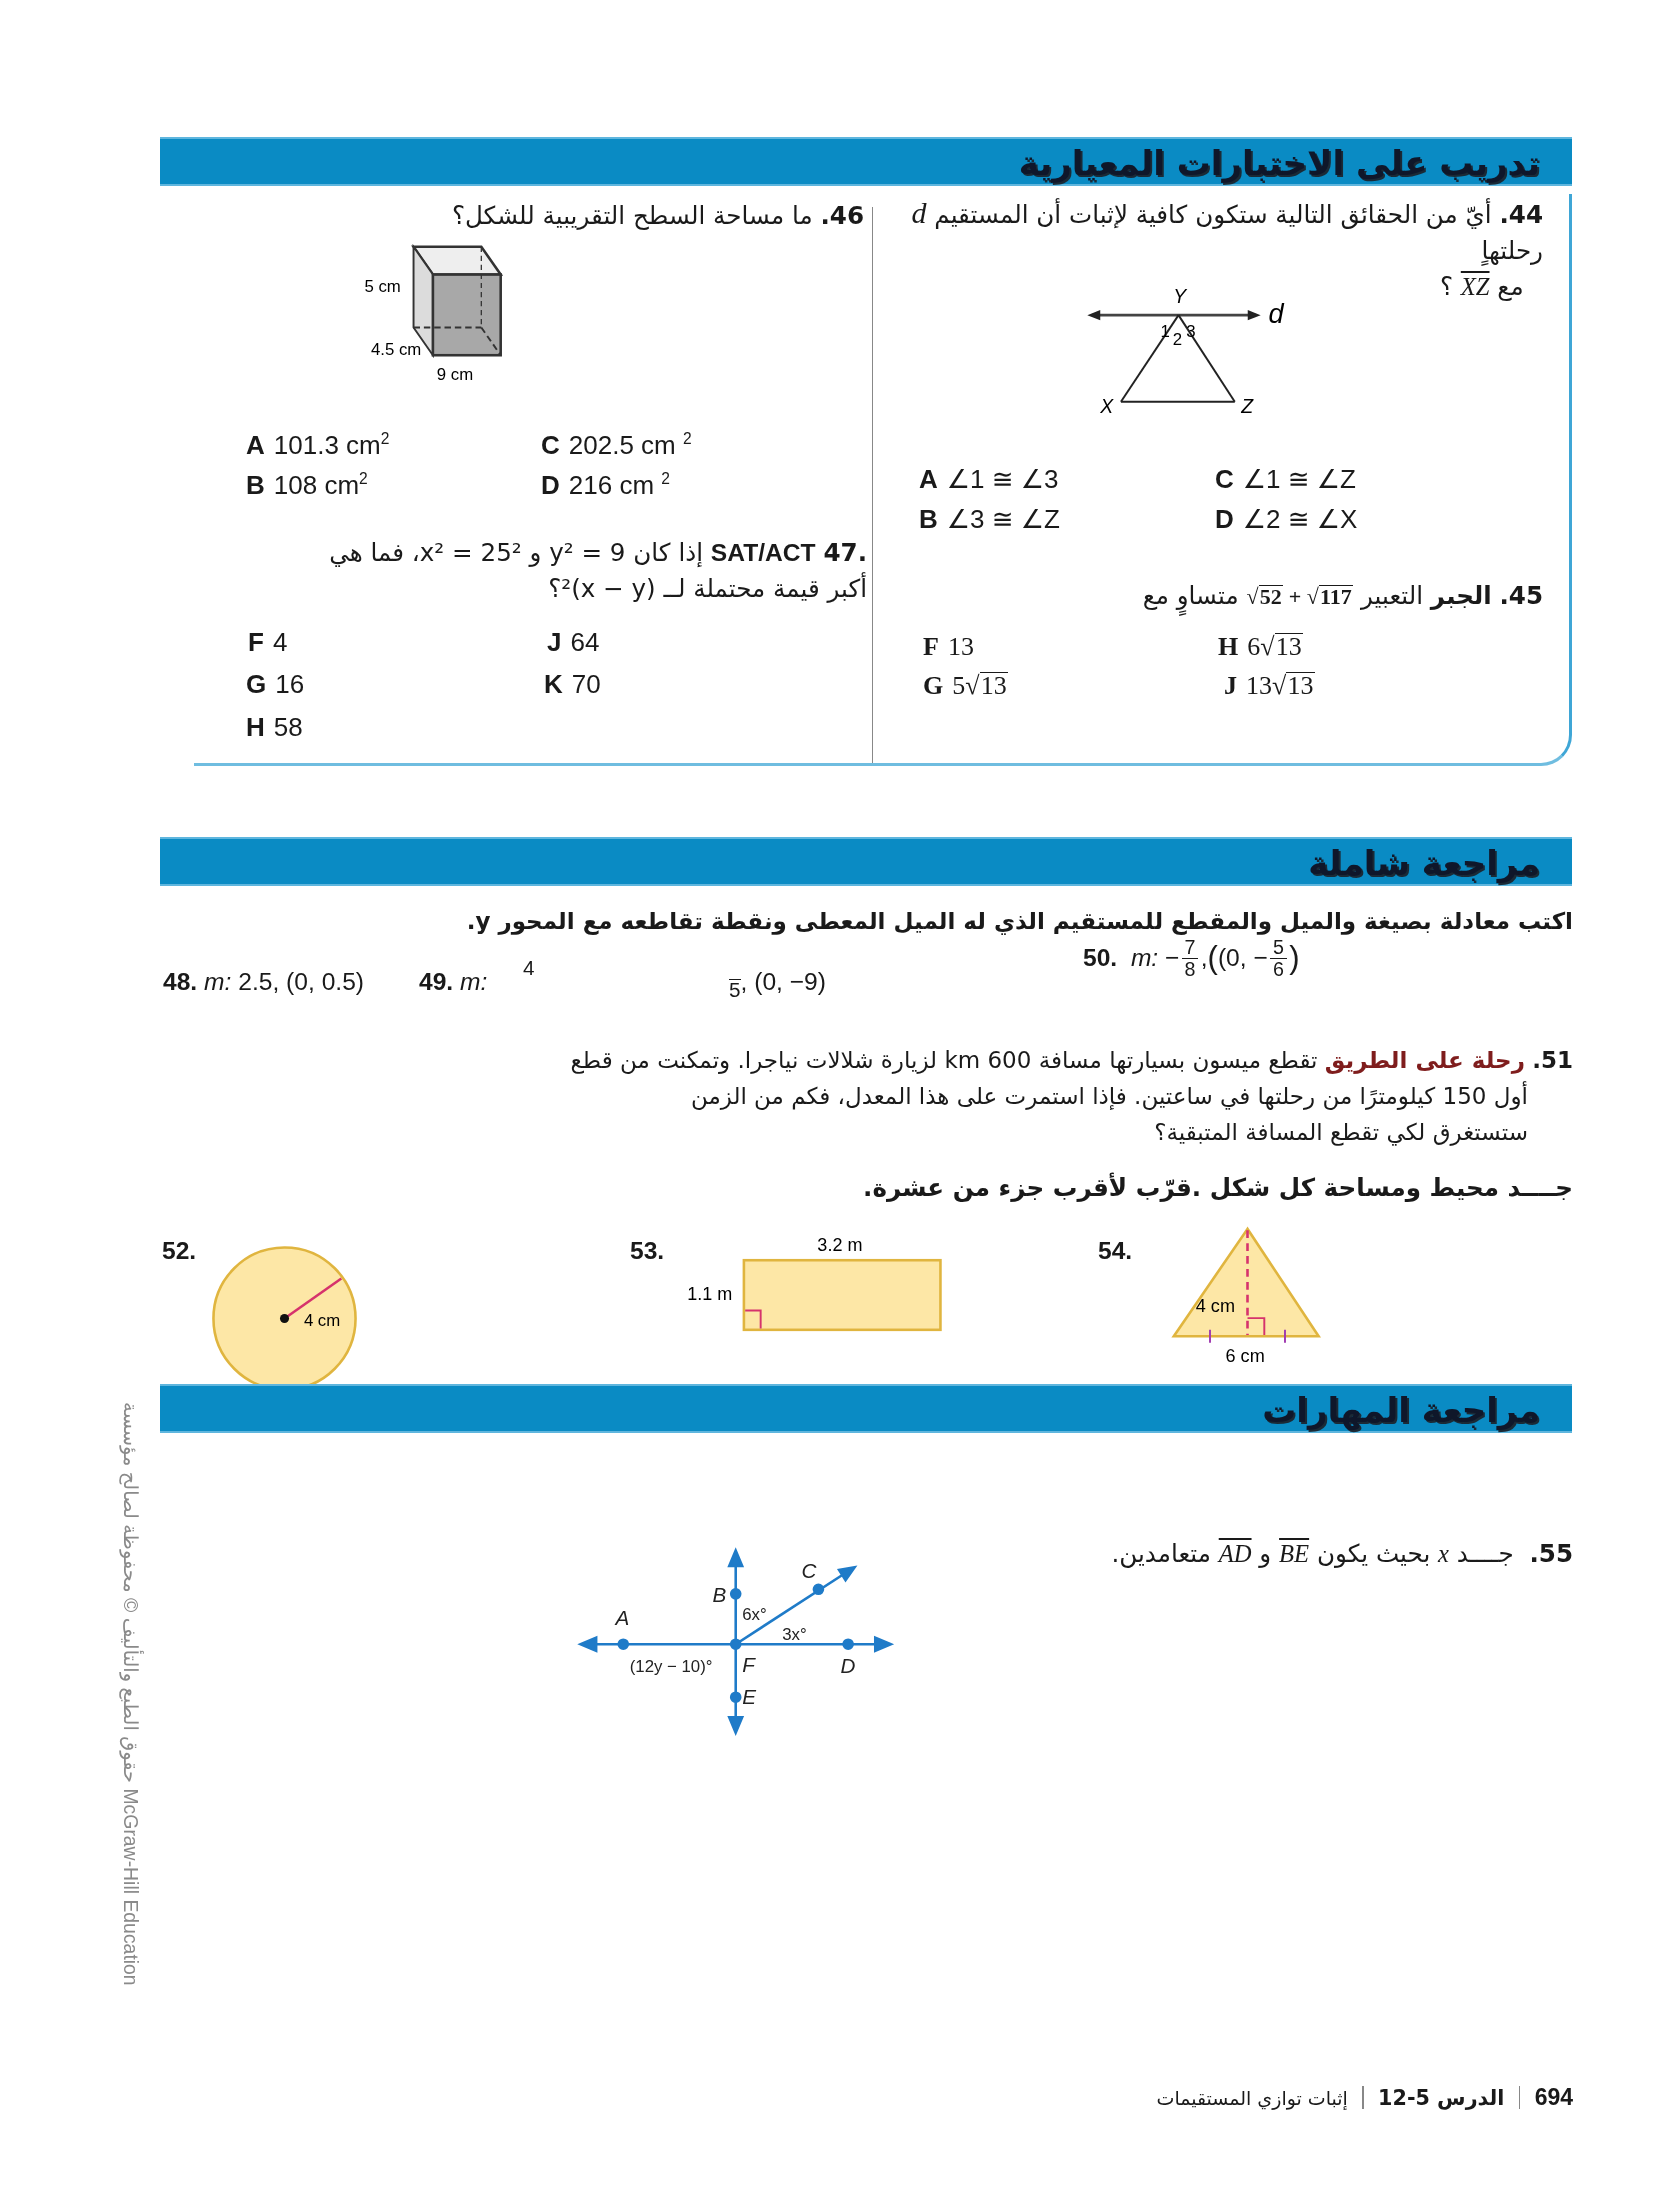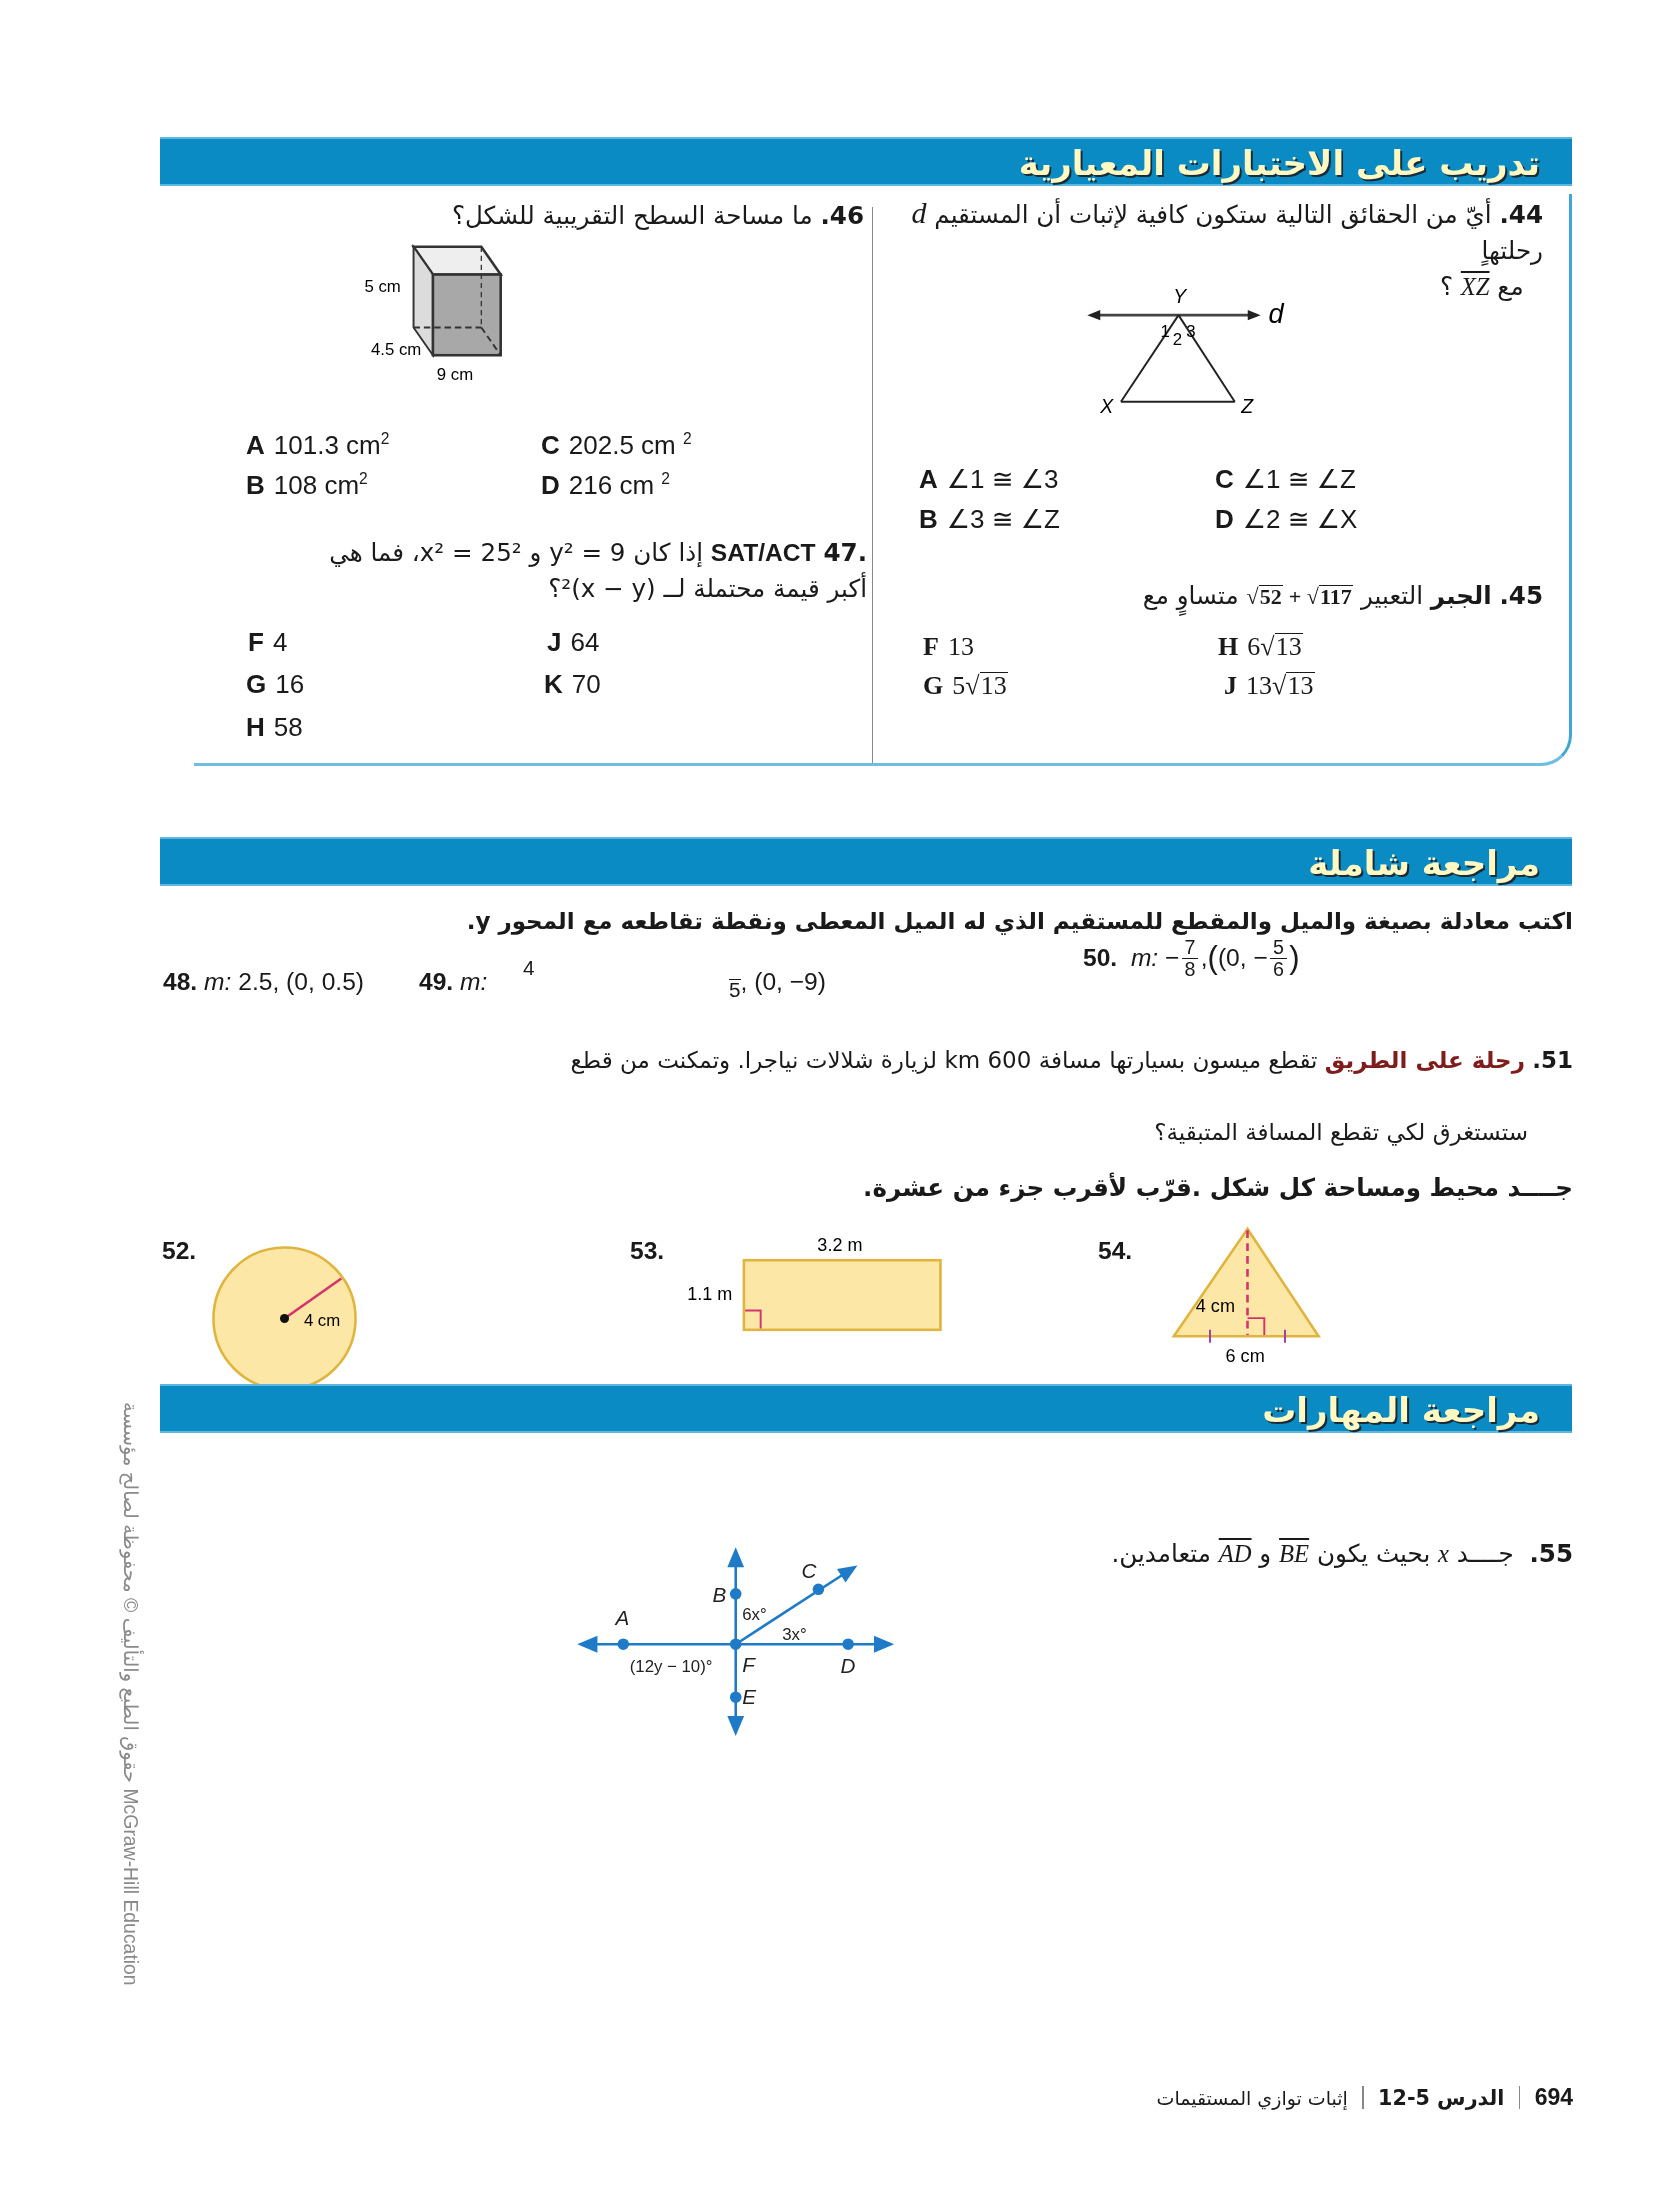--- a/index.html
+++ b/index.html
@@ -12,7 +12,7 @@
   }
   .band-title {
     position: absolute; right: 32px; top: 3.9px; font-size: 34px; font-weight: bold;
-    color: #fef9c3; direction: rtl; text-shadow: 1.9px 1.9px 0 #1b2a36;
+    color: #0f172a; direction: rtl; text-shadow: 1.9px 1.9px 0 #1b2a36;
     font-family: "DejaVu Sans", sans-serif;
   }
   .rtl { direction: rtl; text-align: right; }

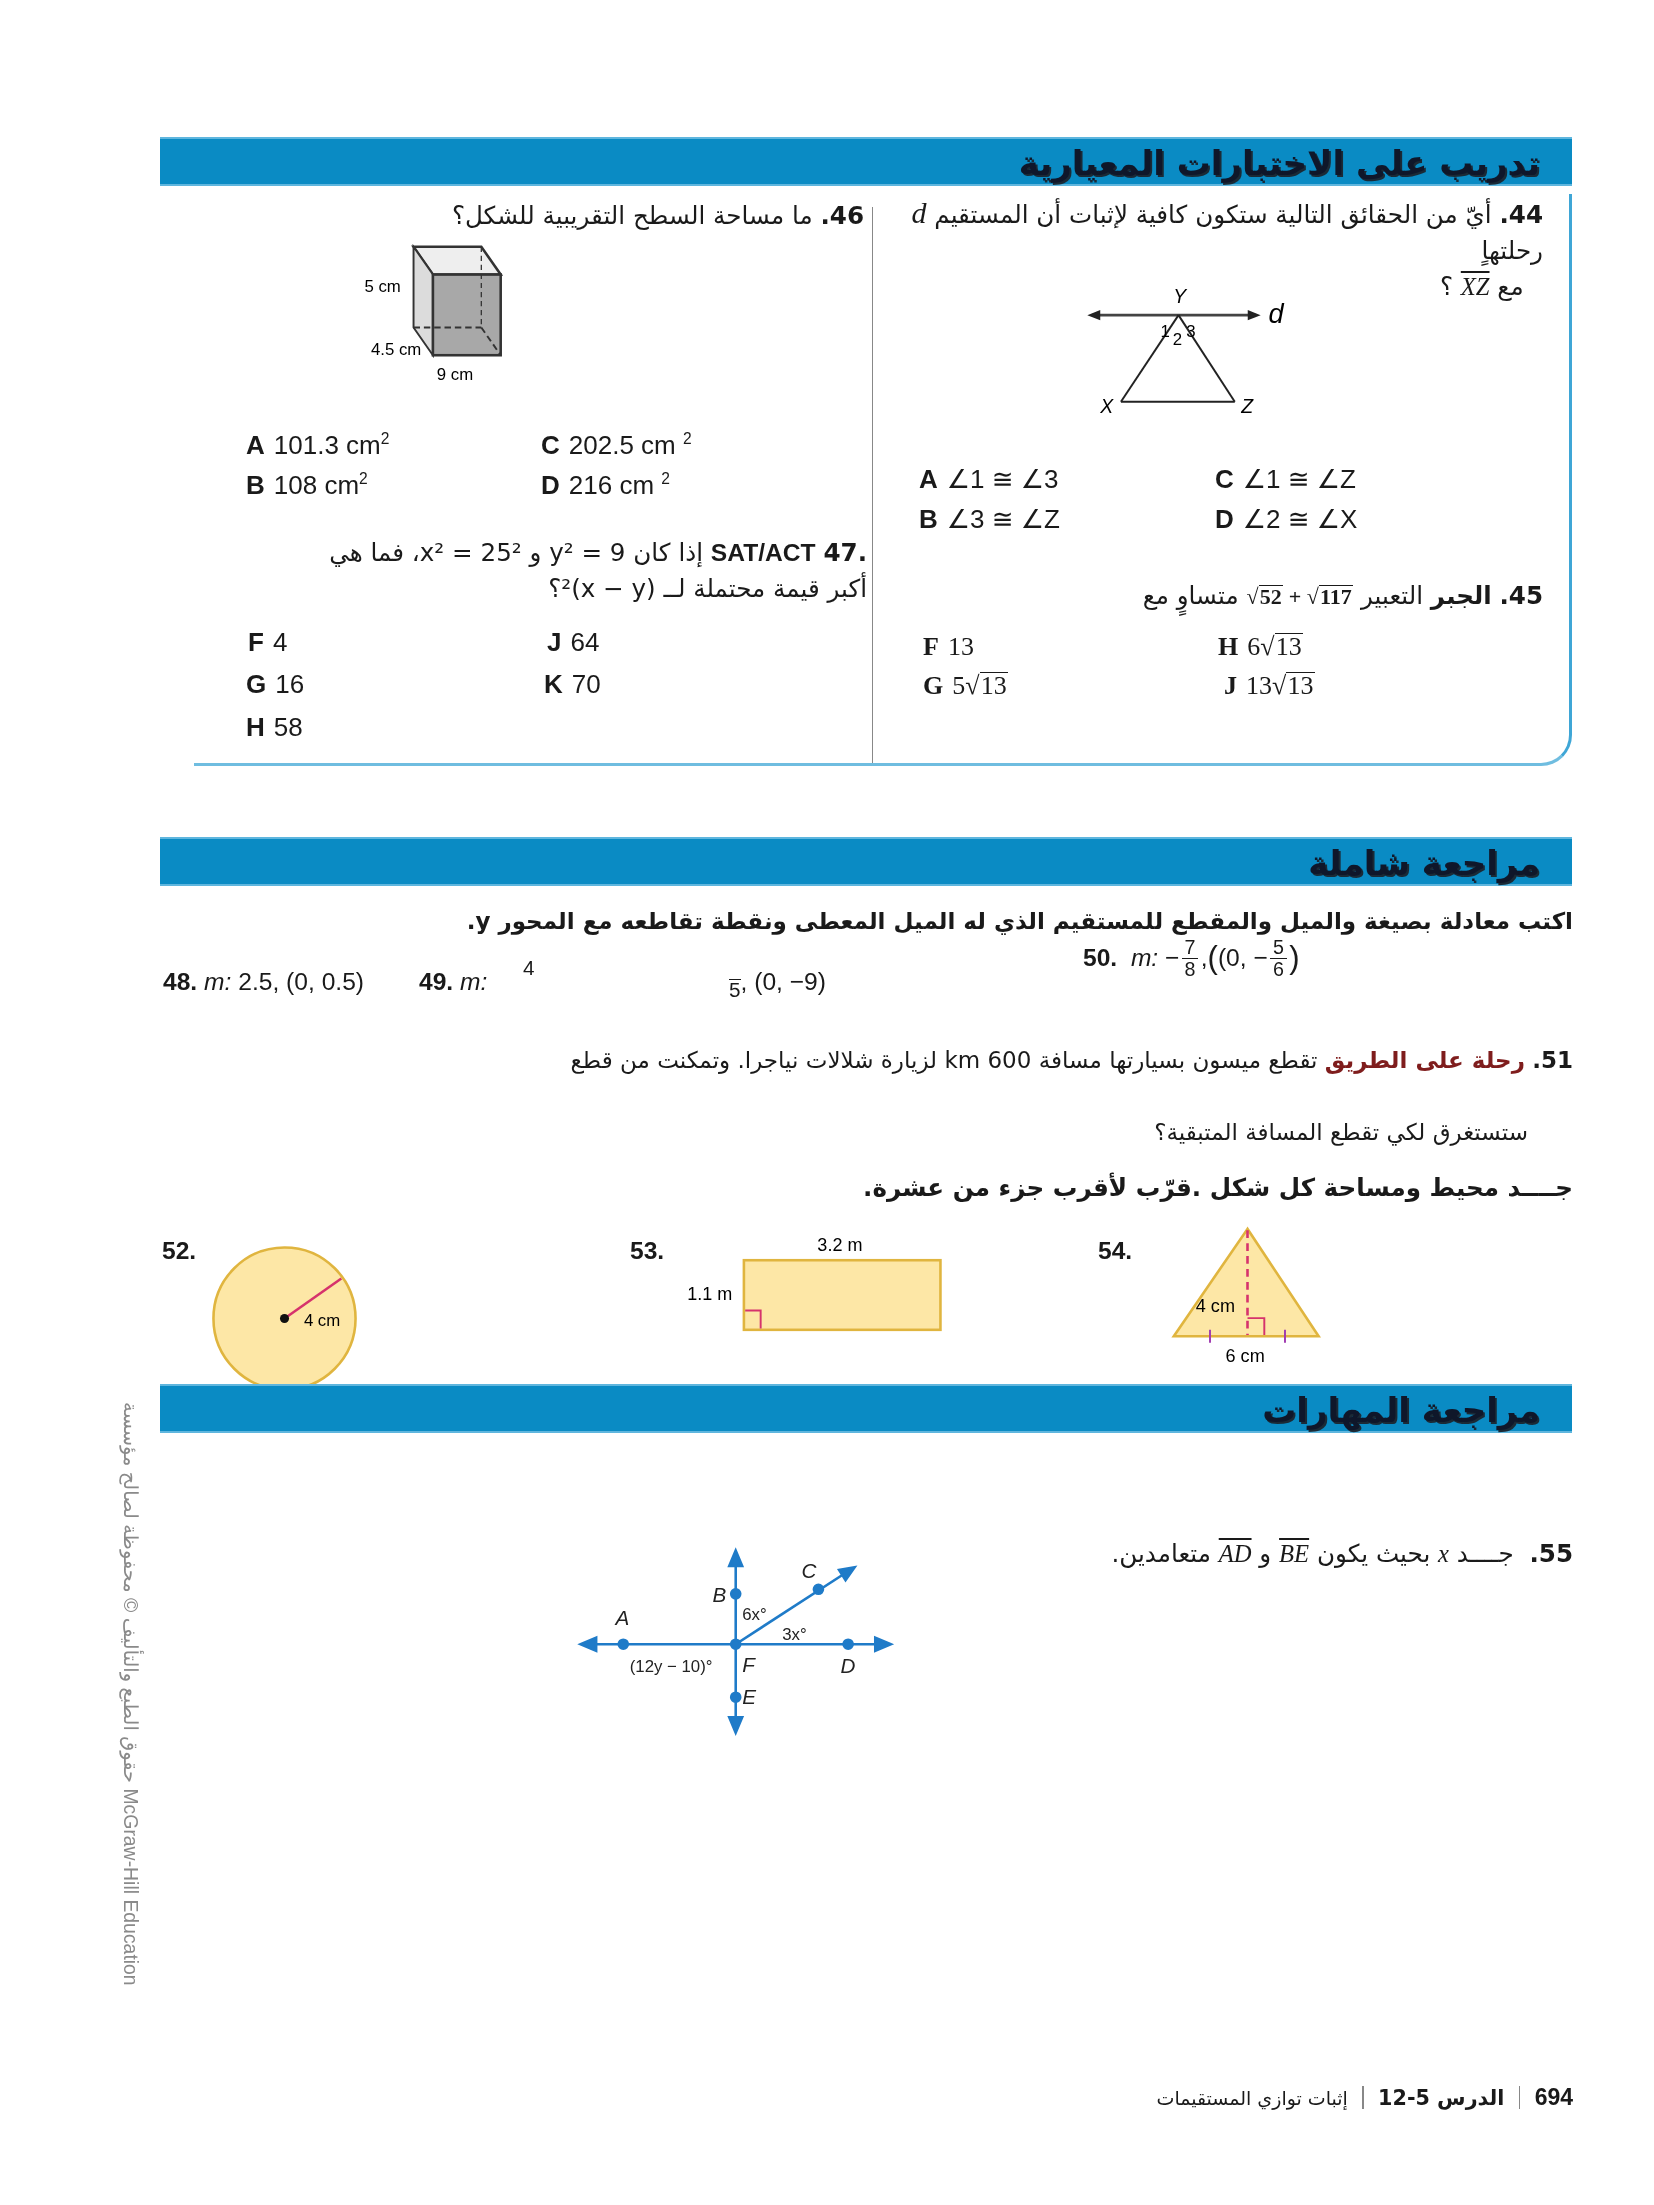--- a/index.html
+++ b/index.html
@@ -147,7 +147,7 @@
   <span class="num">51.</span>
   <span class="blue-link">رحلة على الطريق</span>
   <span>تقطع ميسون بسيارتها مسافة 600 km لزيارة شلالات نياجرا. وتمكنت من قطع</span><br>
-  <br>
+  <span style="margin-right:45px;">أول 150 كيلومترًا من رحلتها في ساعتين. فإذا استمرت على هذا المعدل، فكم من الزمن</span><br>
   <span style="margin-right:45px;">ستستغرق لكي تقطع المسافة المتبقية؟</span>
 </div>
 

